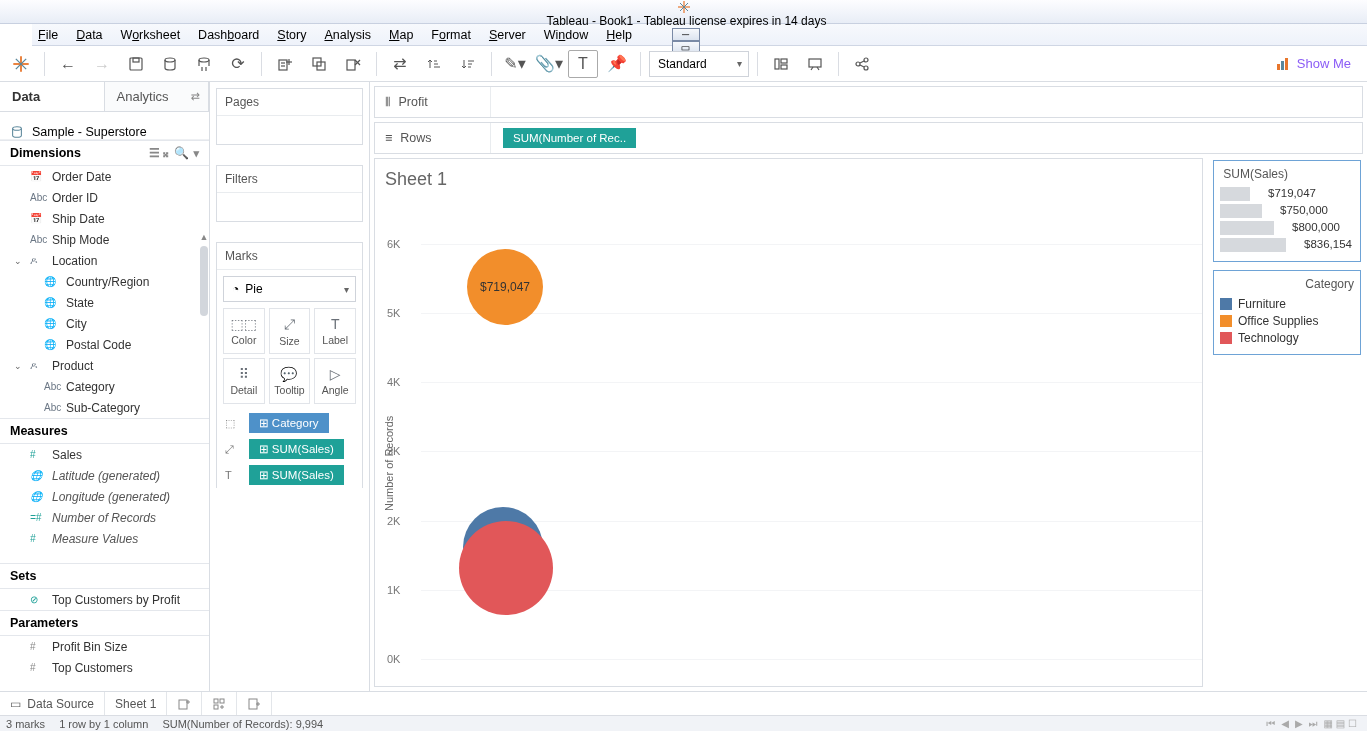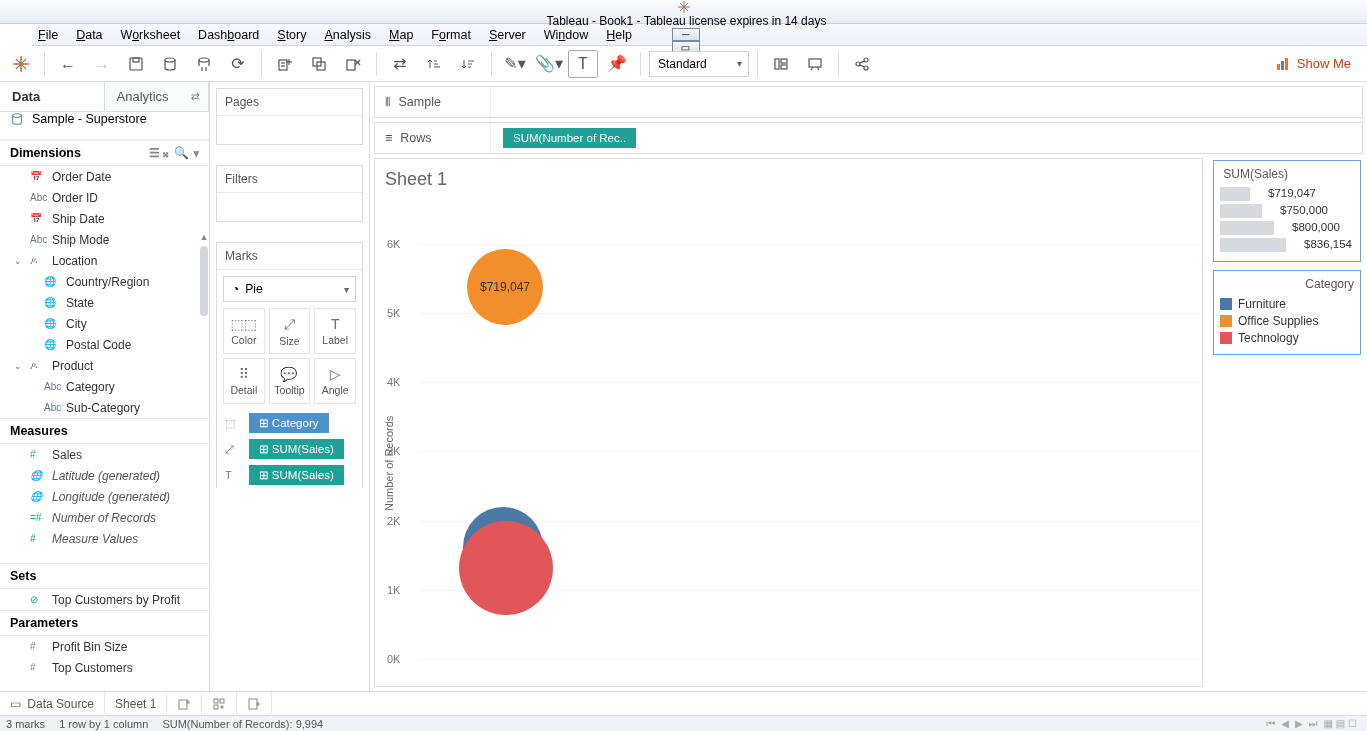--- a/index.html
+++ b/index.html
@@ -17,7 +17,7 @@
 .tdivider{width:1px;height:24px;background:#dadde3;margin:0 4px;}
 .tsel{height:26px;border:1px solid #cfd3da;background:#fff;font-size:12px;padding:0 24px 0 8px;min-width:100px;position:relative;display:flex;align-items:center;}
 .tsel::after{content:"▾";position:absolute;right:6px;color:#666;font-size:10px;}
-.showme{margin-left:auto;display:flex;align-items:center;gap:6px;font-size:13px;color:#c2410c;padding-right:10px;}
+.showme{margin-left:auto;display:flex;align-items:center;gap:6px;font-size:13px;color:#8b5cf6;padding-right:10px;}
 
 .main { display:flex; height: calc(731px - 24px - 22px - 36px - 24px - 16px); }
 .leftpane{width:210px;border-right:1px solid #d9dde3;display:flex;flex-direction:column;position:relative;}

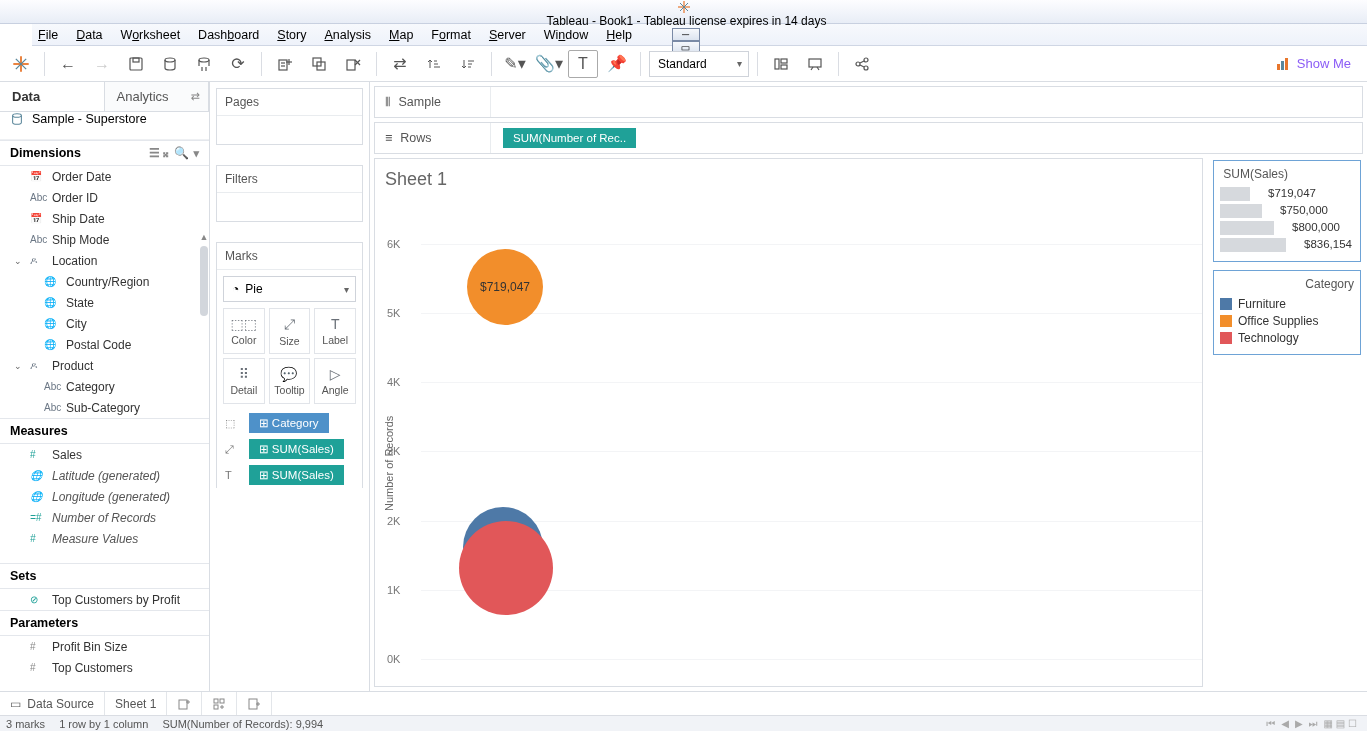--- a/index.html
+++ b/index.html
@@ -458,7 +458,7 @@
       <div class="shelf">
         <div class="lbl">
             <span>⦀</span>
-            <span>Sample</span>
+            <span>Profit</span>
           </div>
         <div class="content"></div>
       </div>

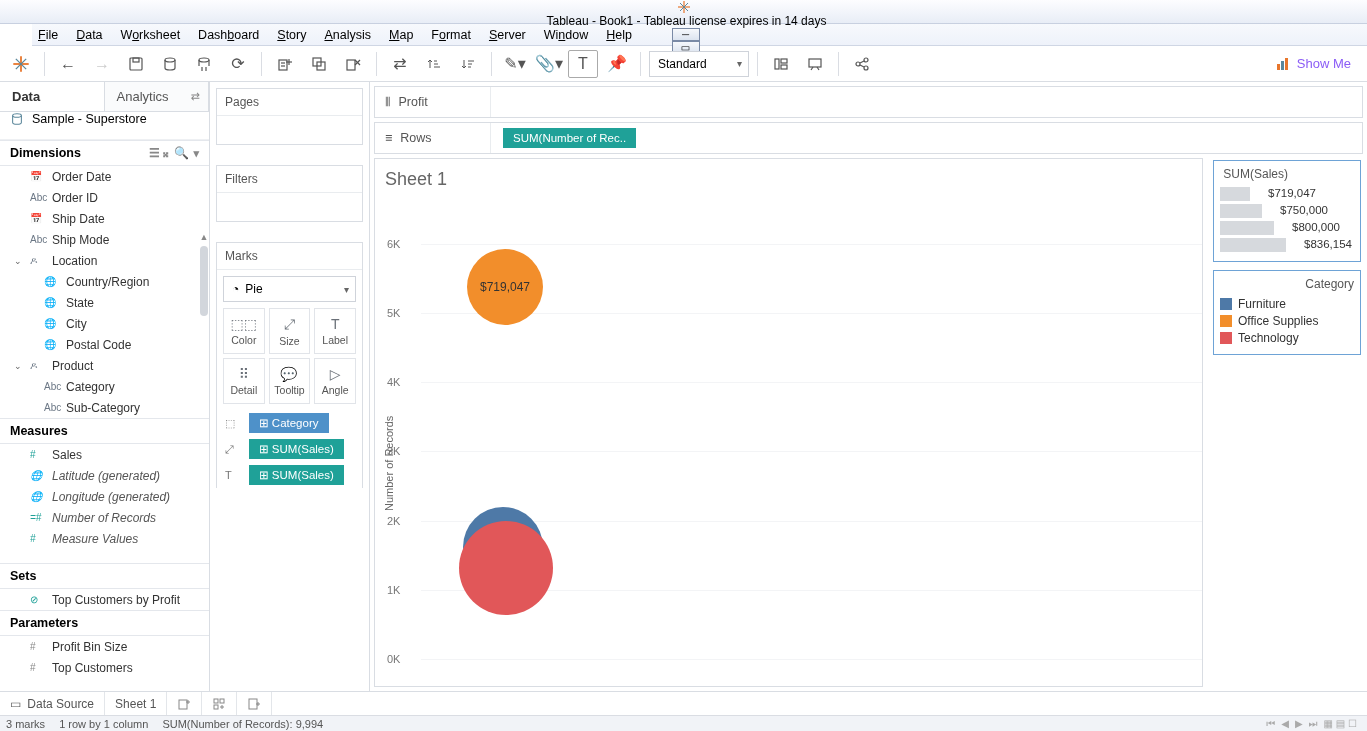--- a/index.html
+++ b/index.html
@@ -25,7 +25,7 @@
 .lptab{flex:1;display:flex;align-items:center;padding-left:12px;font-size:13px;font-weight:600;color:#333;border-right:1px solid #d9dde3;}
 .lptab.inactive{font-weight:400;color:#555;background:#fafbfc;}
 .lptab.inactive .swap{margin-left:auto;margin-right:8px;color:#888;font-size:11px;}
-.dsrow{height:28px;display:flex;align-items:flex-start;padding-left:10px;font-size:12.5px;gap:8px;border-bottom:1px solid #eef0f3;}
+.dsrow{height:28px;display:flex;align-items:flex-end;padding-left:10px;font-size:12.5px;gap:8px;border-bottom:1px solid #eef0f3;}
 .sechead{height:26px;display:flex;align-items:center;padding:0 10px;font-size:12.5px;font-weight:600;border-top:1px solid #e4e7ec;border-bottom:1px solid #e4e7ec;background:#fff;}
 .sechead .ico{color:#888;font-size:11px;margin-left:4px;}
 .sechead .srch{margin-left:auto;color:#888;font-size:12px;}

